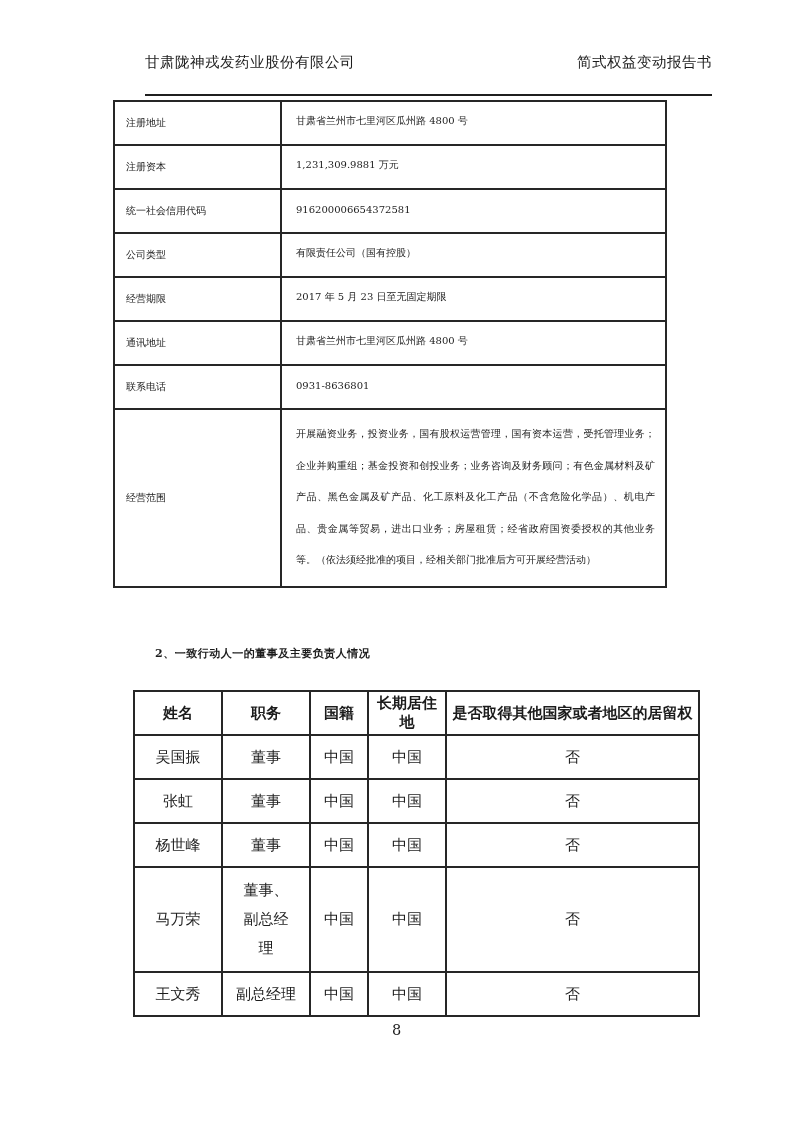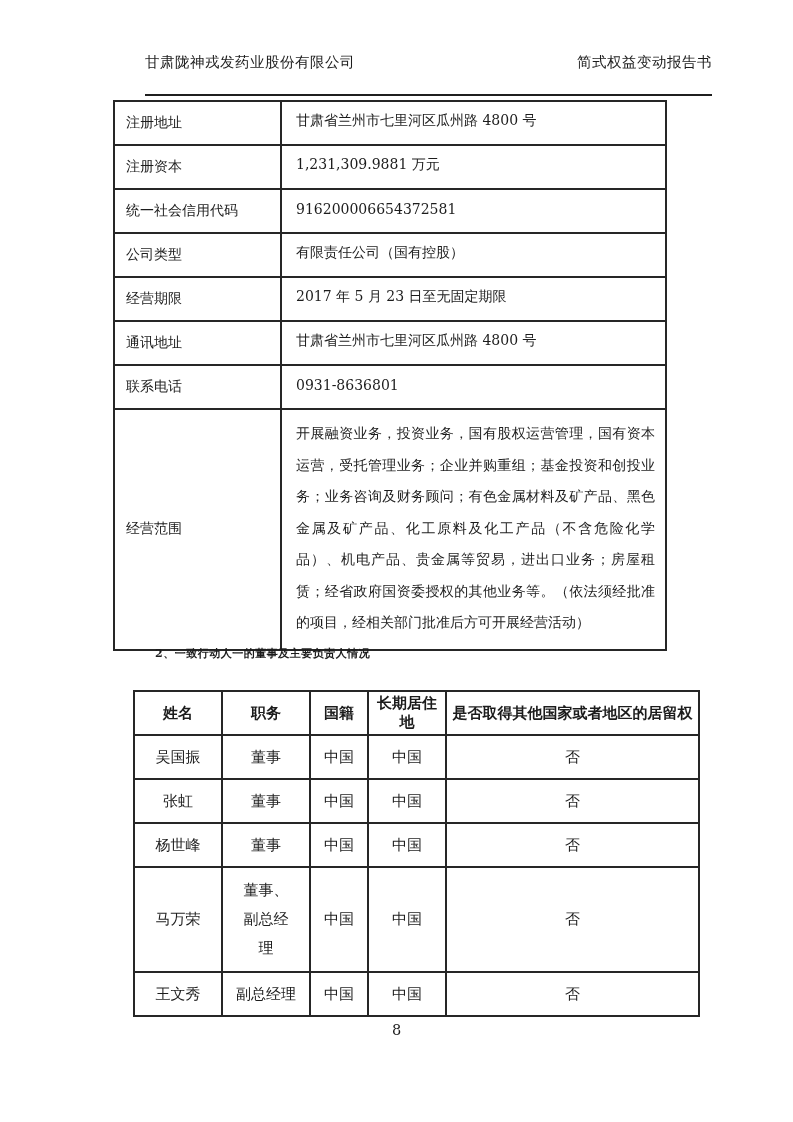--- a/index.html
+++ b/index.html
@@ -41,7 +41,7 @@
     width: 554px;
     border-collapse: collapse;
     table-layout: fixed;
-    font-size: 14px;
+    font-size: 10px;
   }
   .table-company td {
     border: 2px solid #262626;

